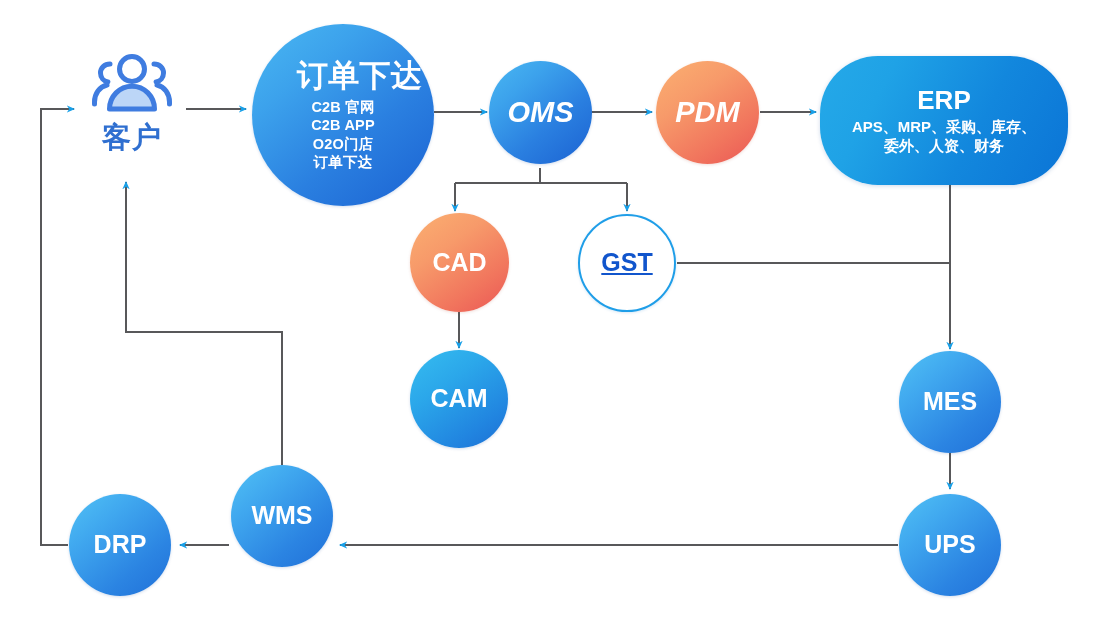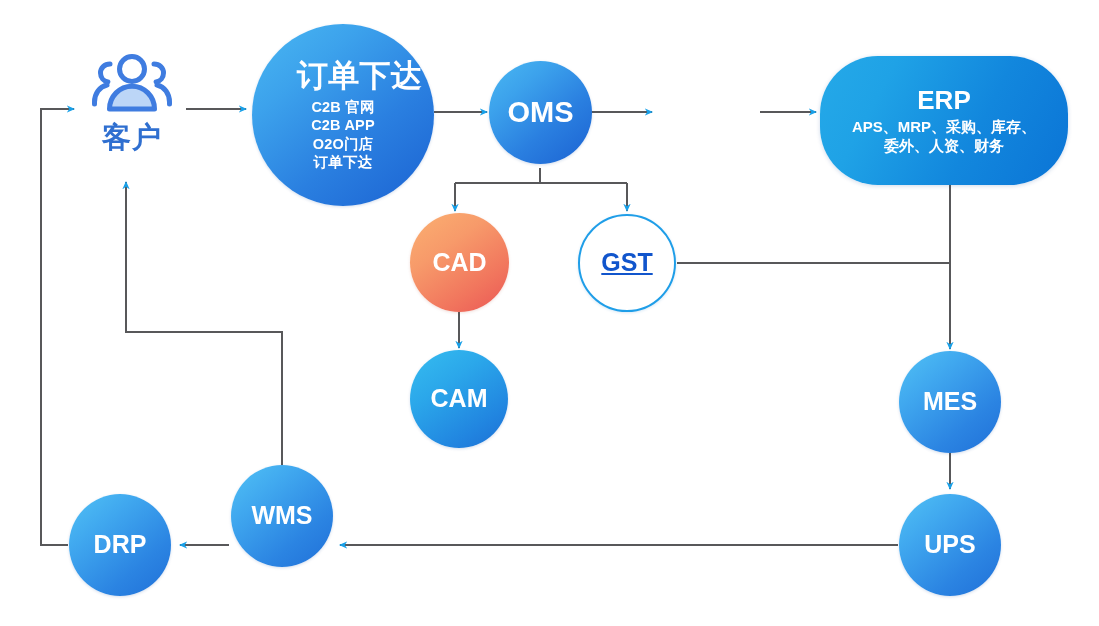--- a/index.html
+++ b/index.html
@@ -79,7 +79,7 @@
     letter-spacing: 0.2px;
   }
   .label-md   { font-size: 25px; font-weight: bold; }
-  .label-lg   { font-size: 29px; font-weight: bold; }
+  .label-lg   { font-size: 29px; font-weight: bold; font-style: italic; }
   .label-cn   { font-size: 31px; font-weight: bold; margin-left: 33px; }
   .erp-title  { font-size: 26px; font-weight: bold; }
   .erp-sub    { font-size: 15px; font-weight: bold; line-height: 1.3; margin-top: 1px; }

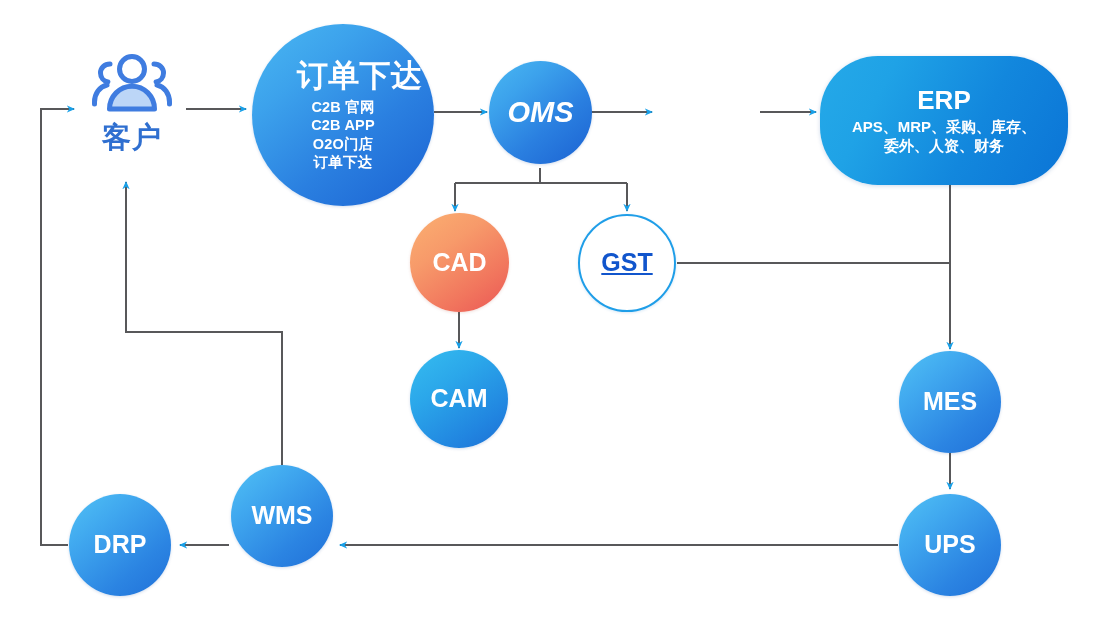--- a/index.html
+++ b/index.html
@@ -176,6 +176,9 @@
     <span>OMS</span>
   </div>
 
+  <div class="node circle grad-orange label-lg" style="left:656px; top:61px; width:103px; height:103px;">
+    <span>PDM</span>
+  </div>
 
   <div class="node rounded grad-blue-wide" style="left:820px; top:56px; width:248px; height:129px;">
     <div class="erp-title">ERP</div>

